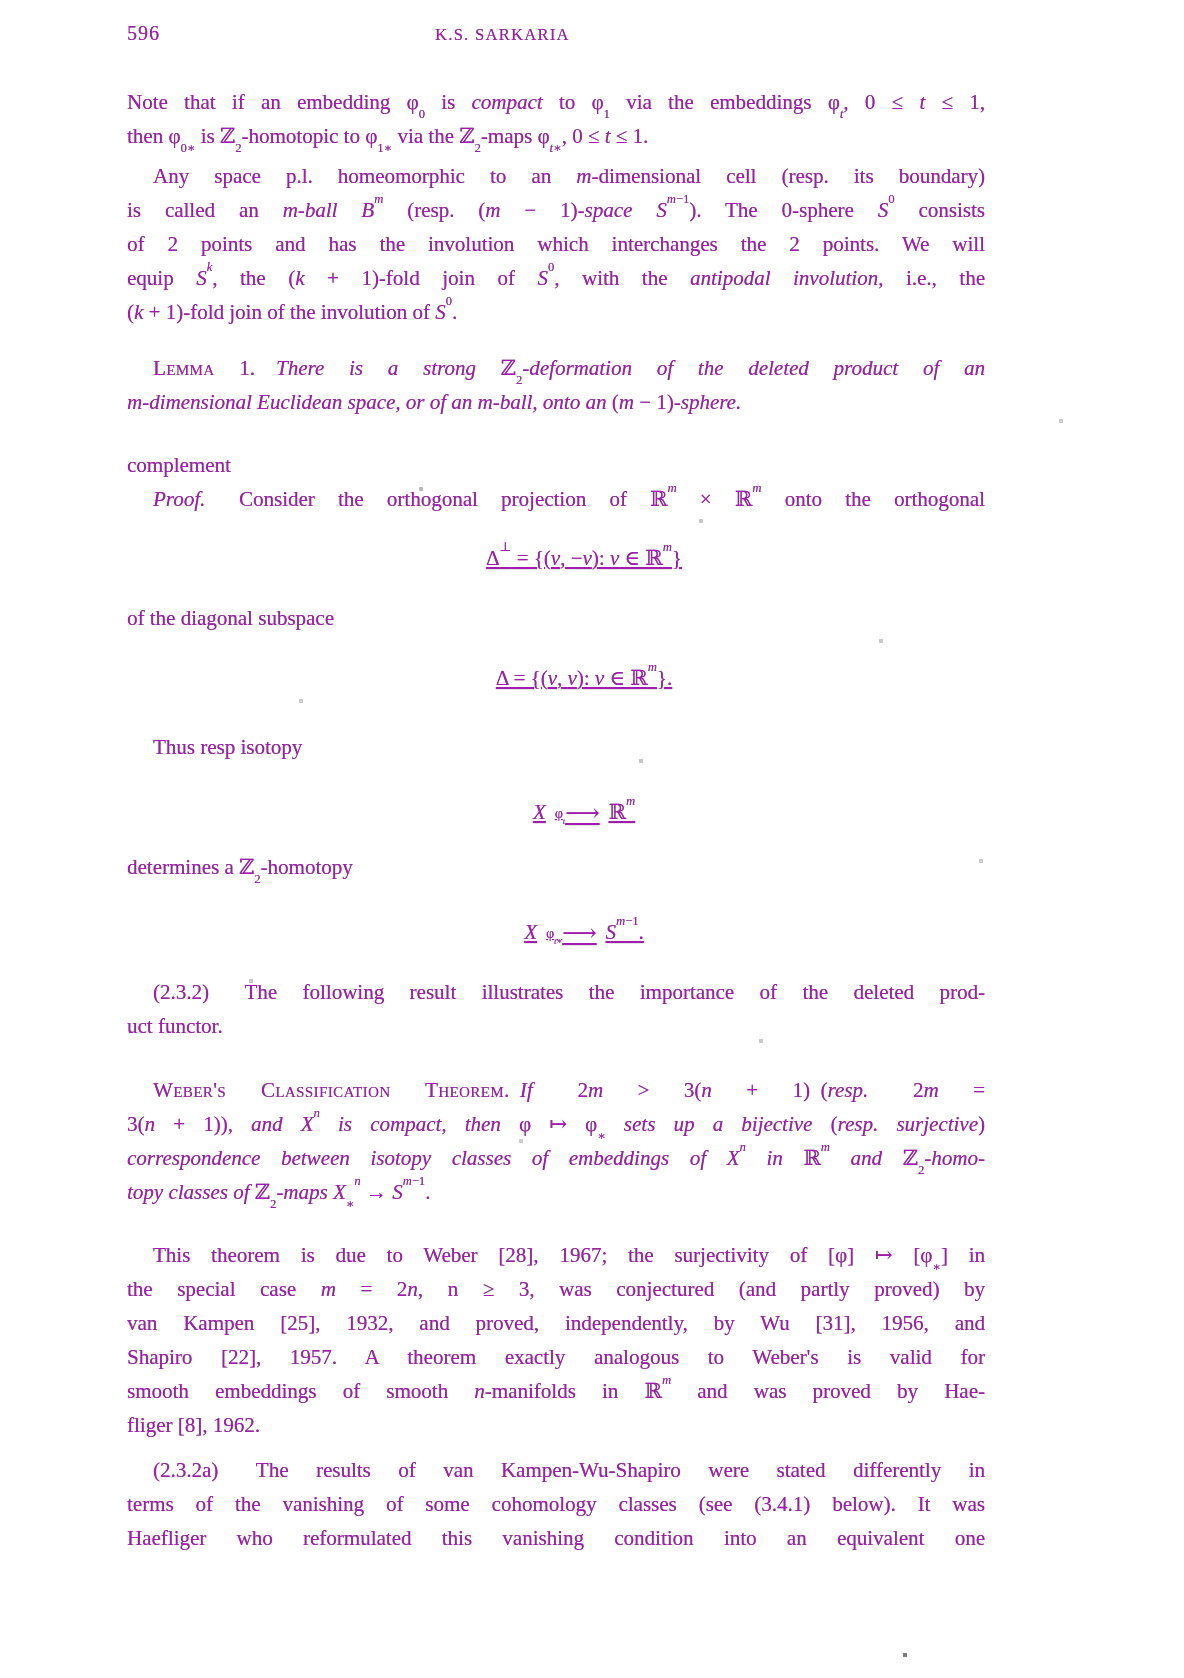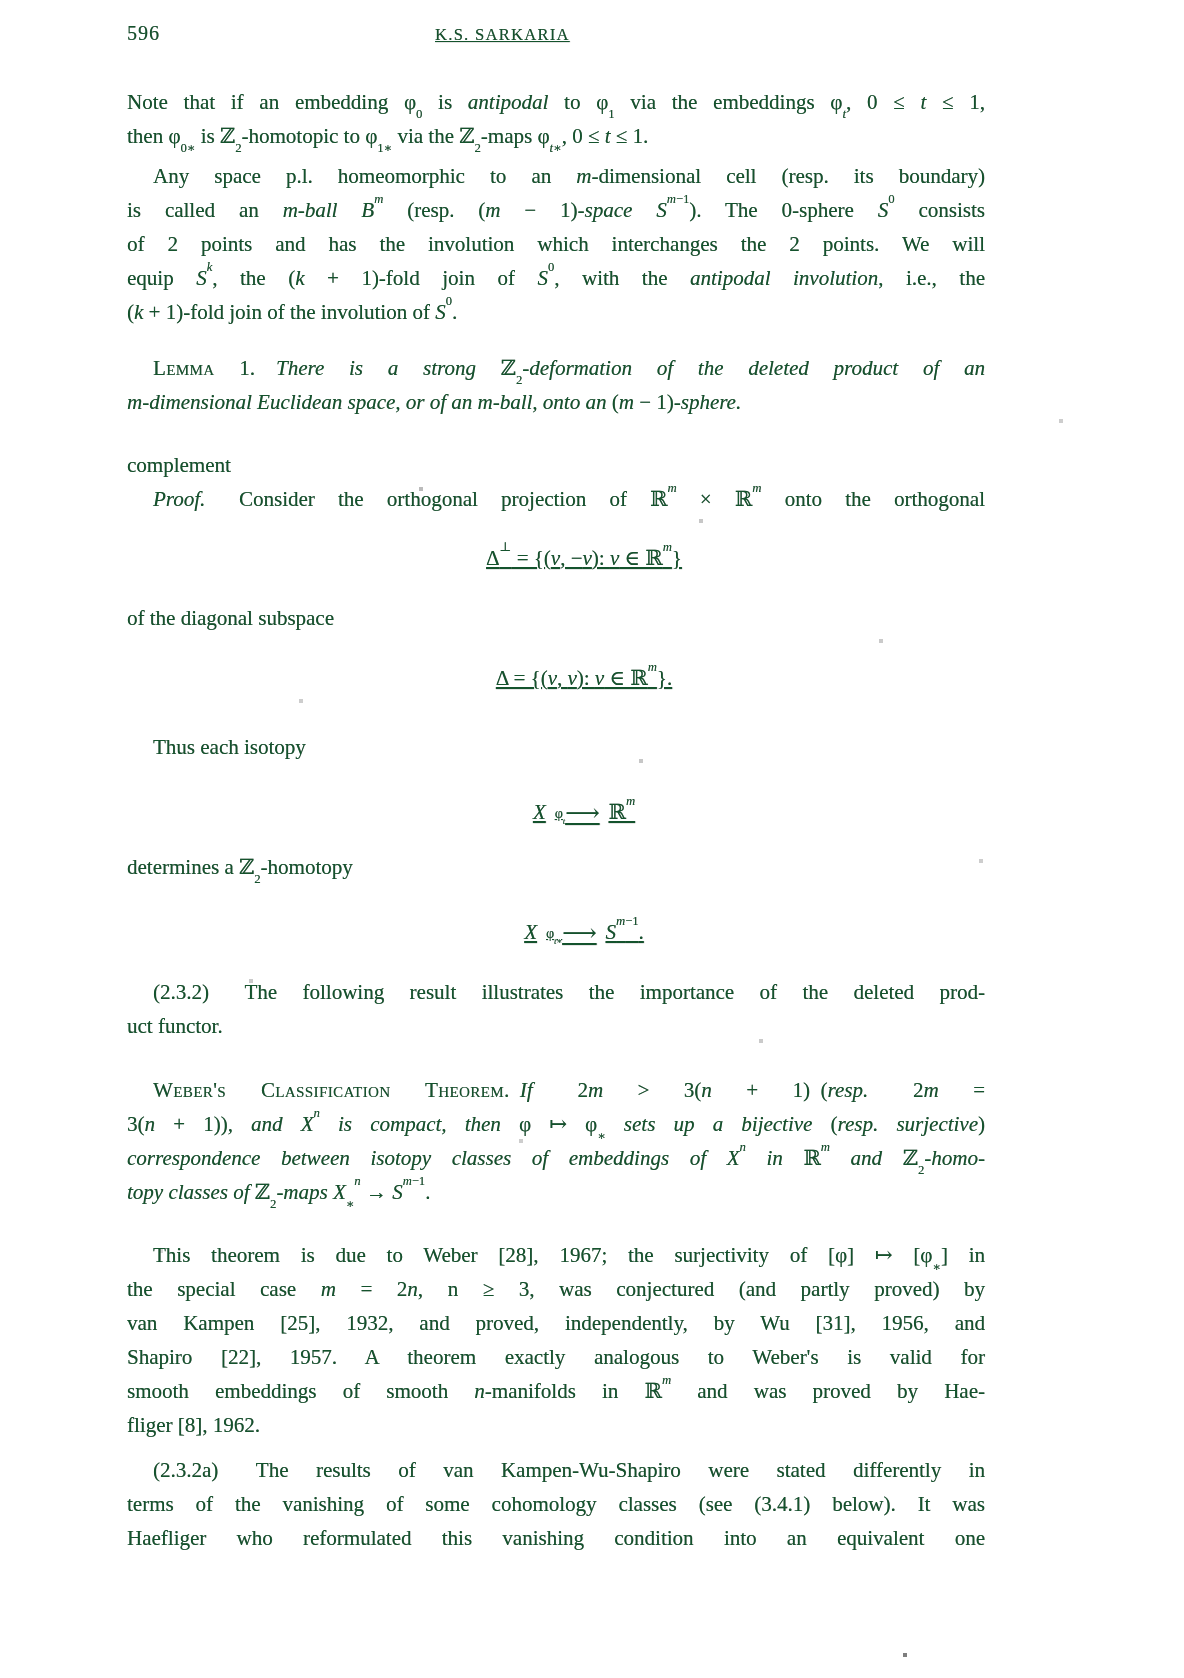--- a/index.html
+++ b/index.html
@@ -8,7 +8,7 @@
     width:1184px;height:1678px;
     background:#ffffff;
     font-family:"Liberation Serif","DejaVu Serif",serif;
-    color:#14532d;
+    color:#a21caf;
     overflow:hidden;
     text-shadow:0.2px 0.2px 0.35px rgba(20,20,20,0.55);
   }

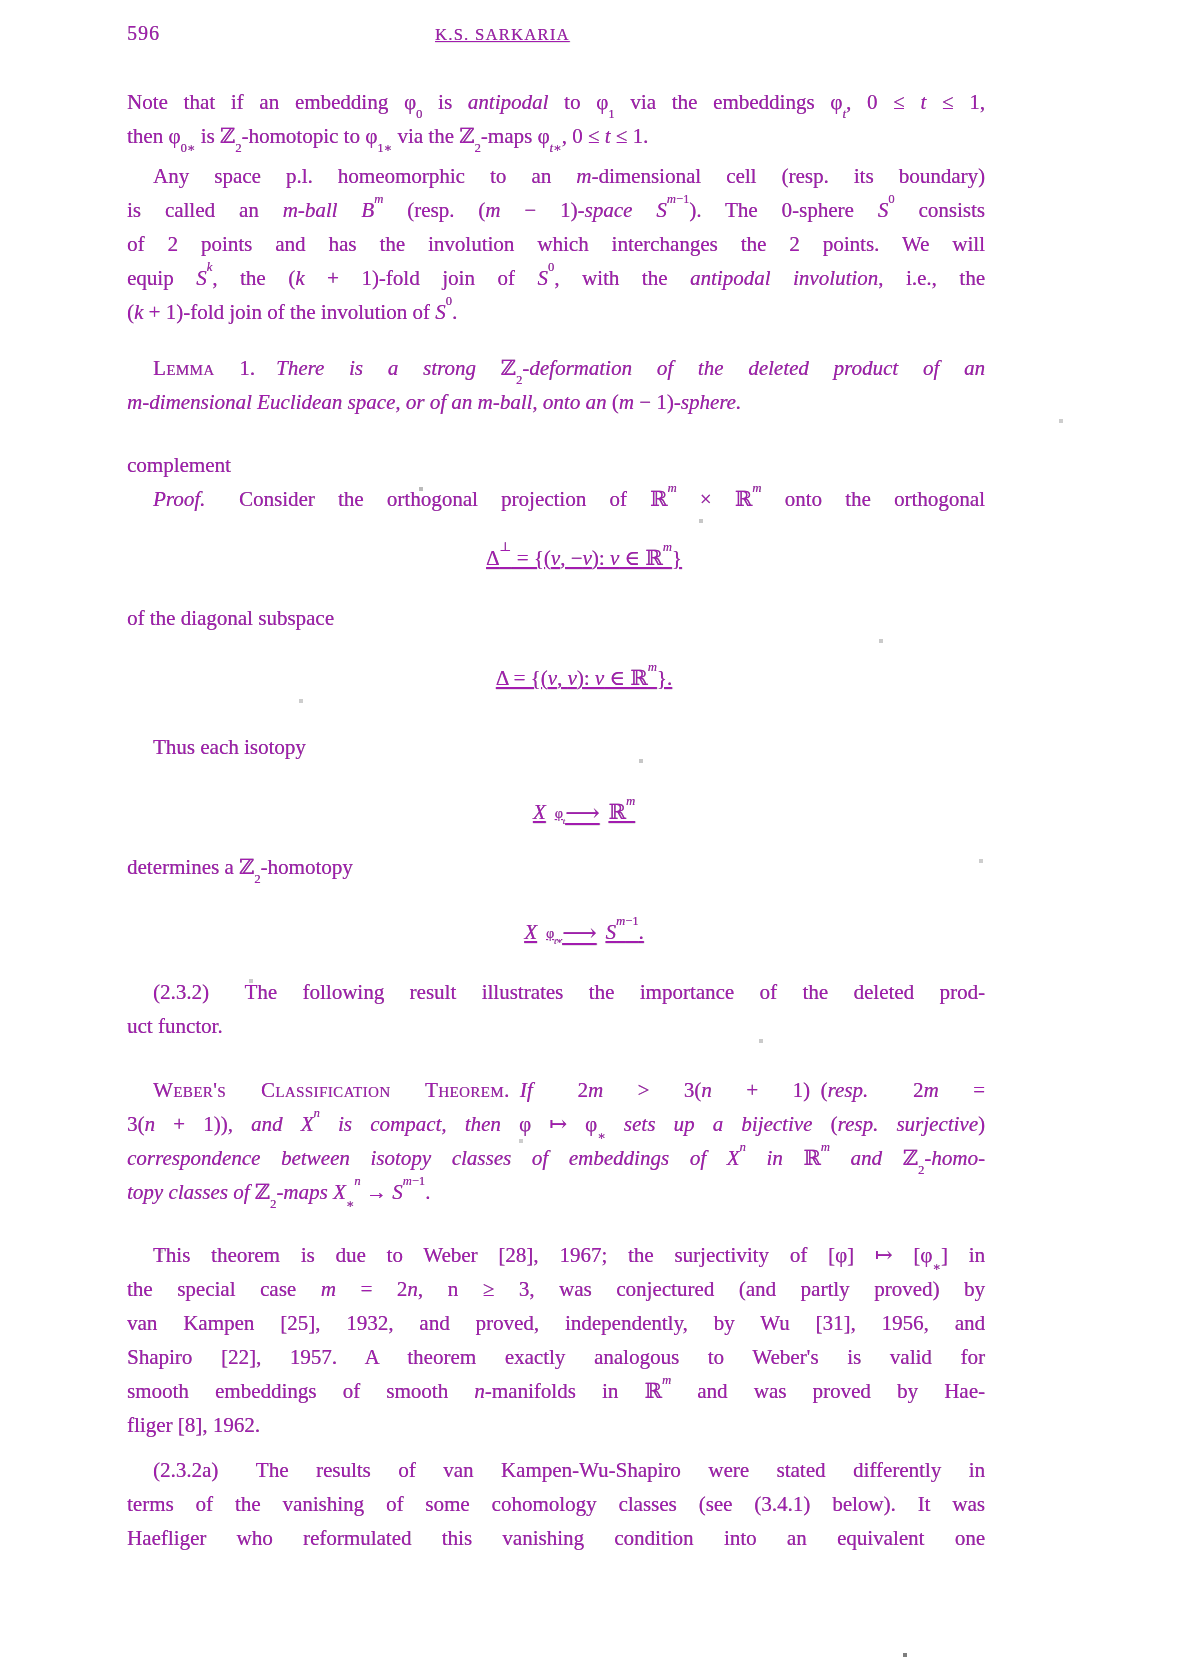--- a/index.html
+++ b/index.html
@@ -15,7 +15,7 @@
   .col{position:absolute;left:127px;top:22px;width:858px;}
   .header{position:relative;height:26px;}
   [data-name="page-number"]{position:absolute;left:0;top:0;font-size:20px;letter-spacing:1px;}
-  [data-name="running-head"]{position:absolute;left:308px;top:3px;font-size:16.5px;letter-spacing:1.3px;text-decoration:underline;}
+  [data-name="running-head"]{position:absolute;left:308px;top:3px;font-size:16.5px;letter-spacing:1.3px;}
 
   .line{font-size:21px;line-height:34px;text-align:justify;text-align-last:justify;}
   .line.nj{text-align-last:left;}

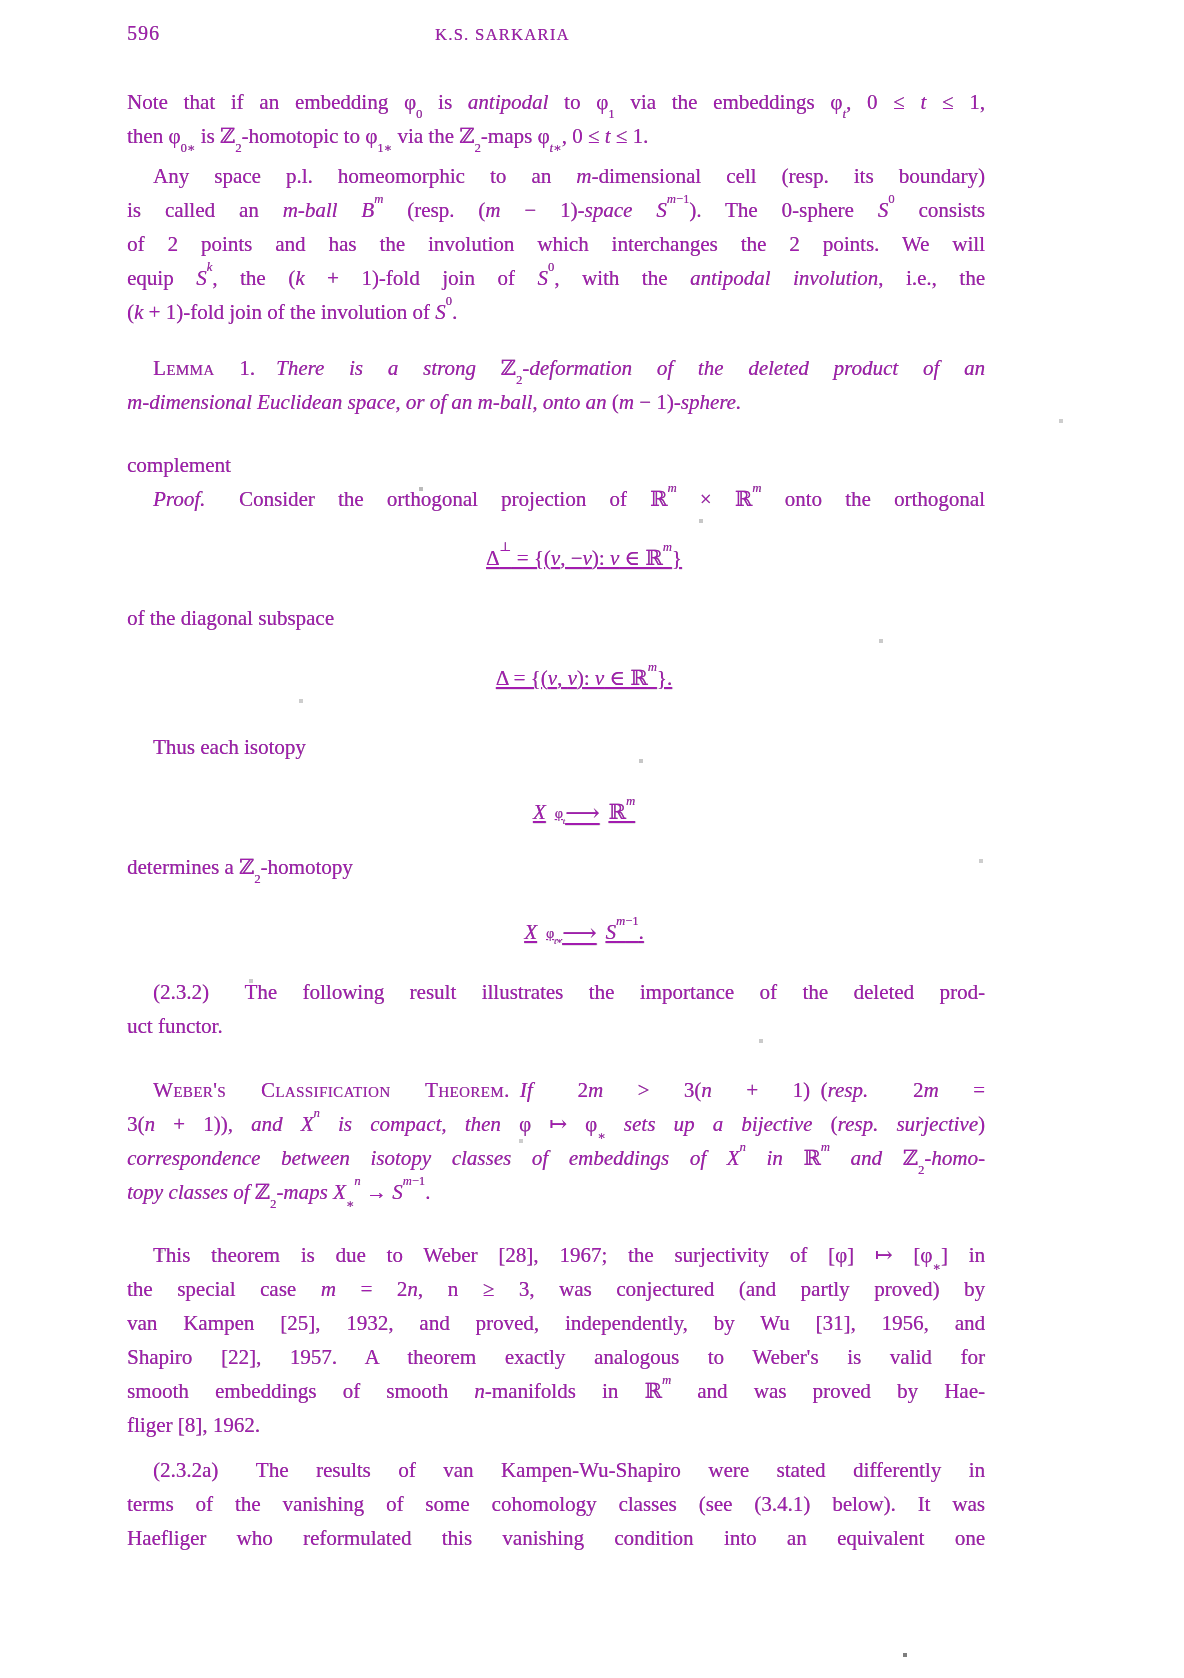--- a/index.html
+++ b/index.html
@@ -70,7 +70,7 @@
       <span data-name="running-head">K.S. SARKARIA</span>
     </div>
   <div class="para" data-name="para-intro-note">
-        <div class="line" data-name="text-line">Note that if an embedding φ<sub>0</sub> is <i>antipodal</i> to φ<sub>1</sub> via the embeddings φ<sub><i>t</i></sub>, 0 ≤ <i>t</i> ≤ 1,</div>
+        <div class="line" data-name="text-line">Note that if an embedding φ<sub>0</sub> is <i>compact</i> to φ<sub>1</sub> via the embeddings φ<sub><i>t</i></sub>, 0 ≤ <i>t</i> ≤ 1,</div>
         <div class="line nj" data-name="text-line">then φ<sub>0∗</sub> is ℤ<sub>2</sub>-homotopic to φ<sub>1∗</sub> via the ℤ<sub>2</sub>-maps φ<sub><i>t</i>∗</sub>, 0 ≤ <i>t</i> ≤ 1.</div>
       </div>
       <div class="para" data-name="para-pl-spaces">

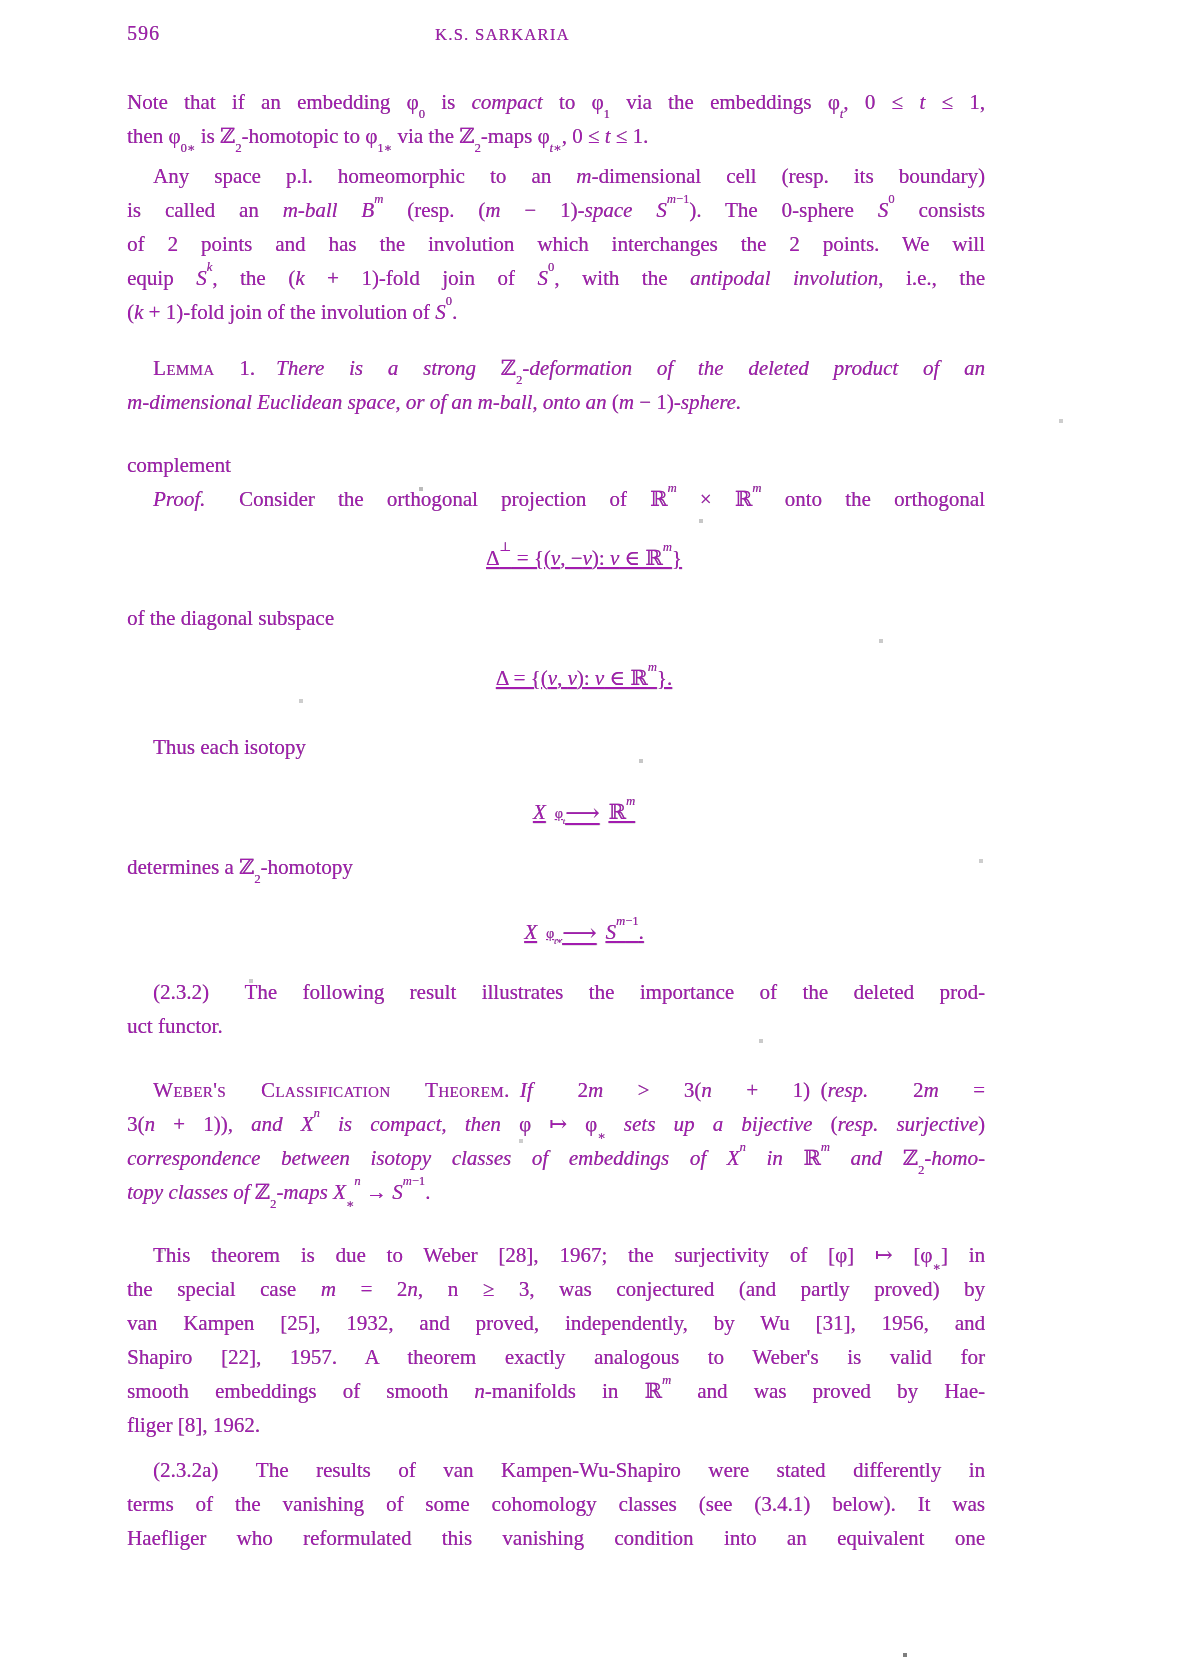--- a/index.html
+++ b/index.html
@@ -94,7 +94,7 @@
       </div>
       <div class="display" data-name="eq-delta">Δ = {(<i>v</i>, <i>v</i>): <i>v</i> ∈ ℝ<sup><i>m</i></sup>}.</div>
       <div class="para" data-name="line-thus-each-isotopy">
-        <div class="line ind nj" data-name="text-line">Thus each isotopy</div>
+        <div class="line ind nj" data-name="text-line">Thus resp isotopy</div>
       </div>
       <div class="display arrow-eq" data-name="eq-isotopy-arrow">
         <span class="mop" data-name="equation-lhs"><i>X</i></span>

